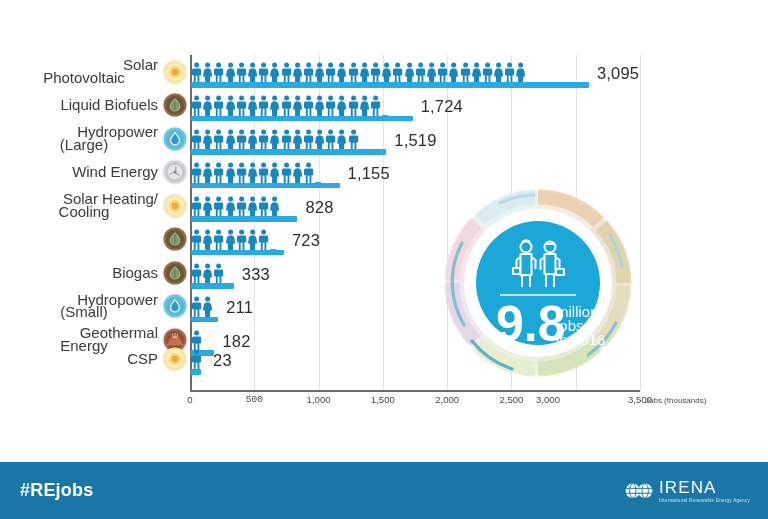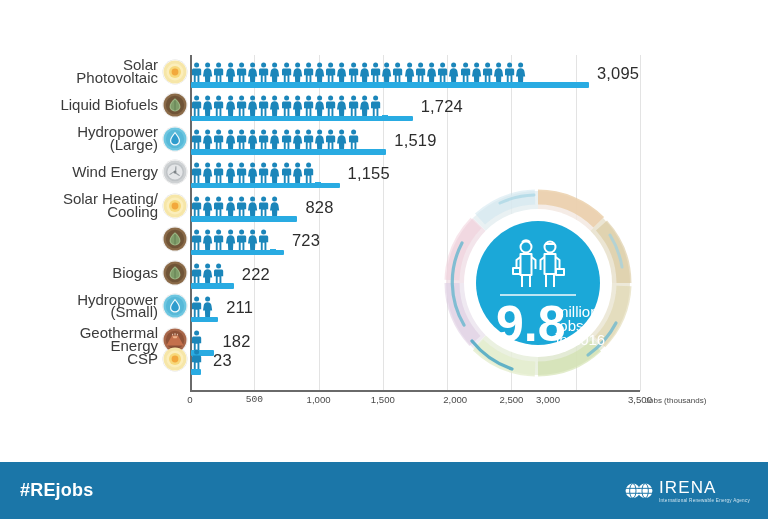--- a/index.html
+++ b/index.html
@@ -25,7 +25,7 @@
     position:absolute;left:10px;width:148px;text-align:right;
     font-size:15px;color:#3b3b3b;line-height:12.5px;
   }
-  .row-label .l2{display:block;}
+  .row-label .l2{display:block;text-align:center;}
 
   .row-icon{
     position:absolute;left:163px;width:24px;height:24px;border-radius:50%;

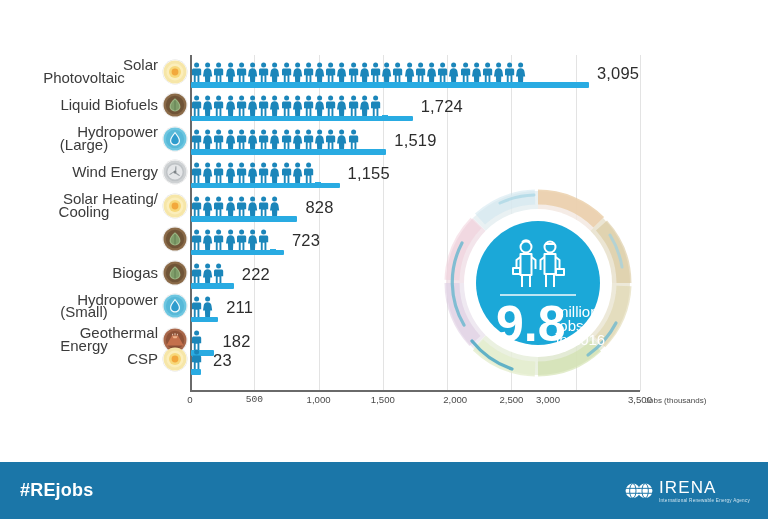--- a/index.html
+++ b/index.html
@@ -540,7 +540,7 @@
             <div class="baseline" style="width: 42.8143px;"></div>
             <div class="stub" style="left: 34.6px;"></div>
           </div>
-          <div class="row-value" style="left: 241.814px;">222</div>
+          <div class="row-value" style="left: 241.814px;">333</div>
         </div>
         <div class="row" style="top: 234.5px;">
           <div class="row-label"><span>Hydropower</span><span class="l2">(Small)</span></div>

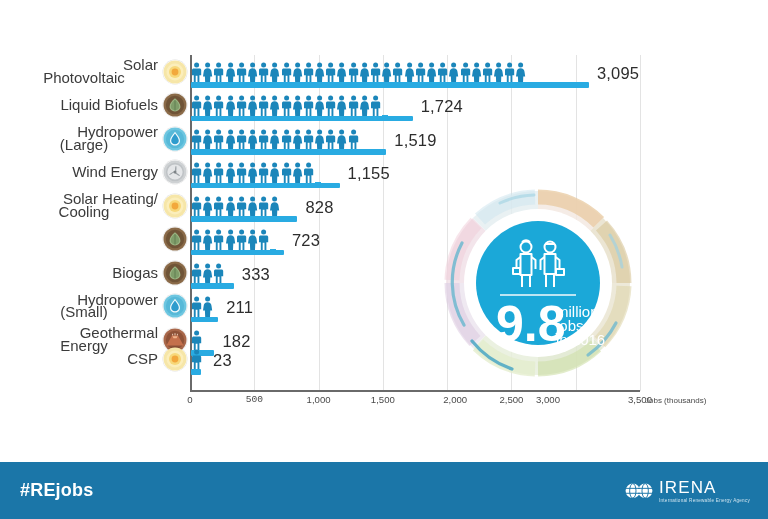--- a/index.html
+++ b/index.html
@@ -611,7 +611,7 @@
         <span class="tick" style="left: 254.286px; font-family: Liberation Mono, monospace;">500</span>
         <span class="tick" style="left: 318.571px;">1,000</span>
         <span class="tick" style="left: 382.857px;">1,500</span>
-        <span class="tick" style="left: 447.143px; margin-left: 8px;">2,000</span>
+        <span class="tick" style="left: 447.143px;">2,000</span>
         <span class="tick" style="left: 511.429px;">2,500</span>
         <span class="tick" style="left: 548px;">3,000</span>
         <span class="tick" style="left: 640px;">3,500</span>

